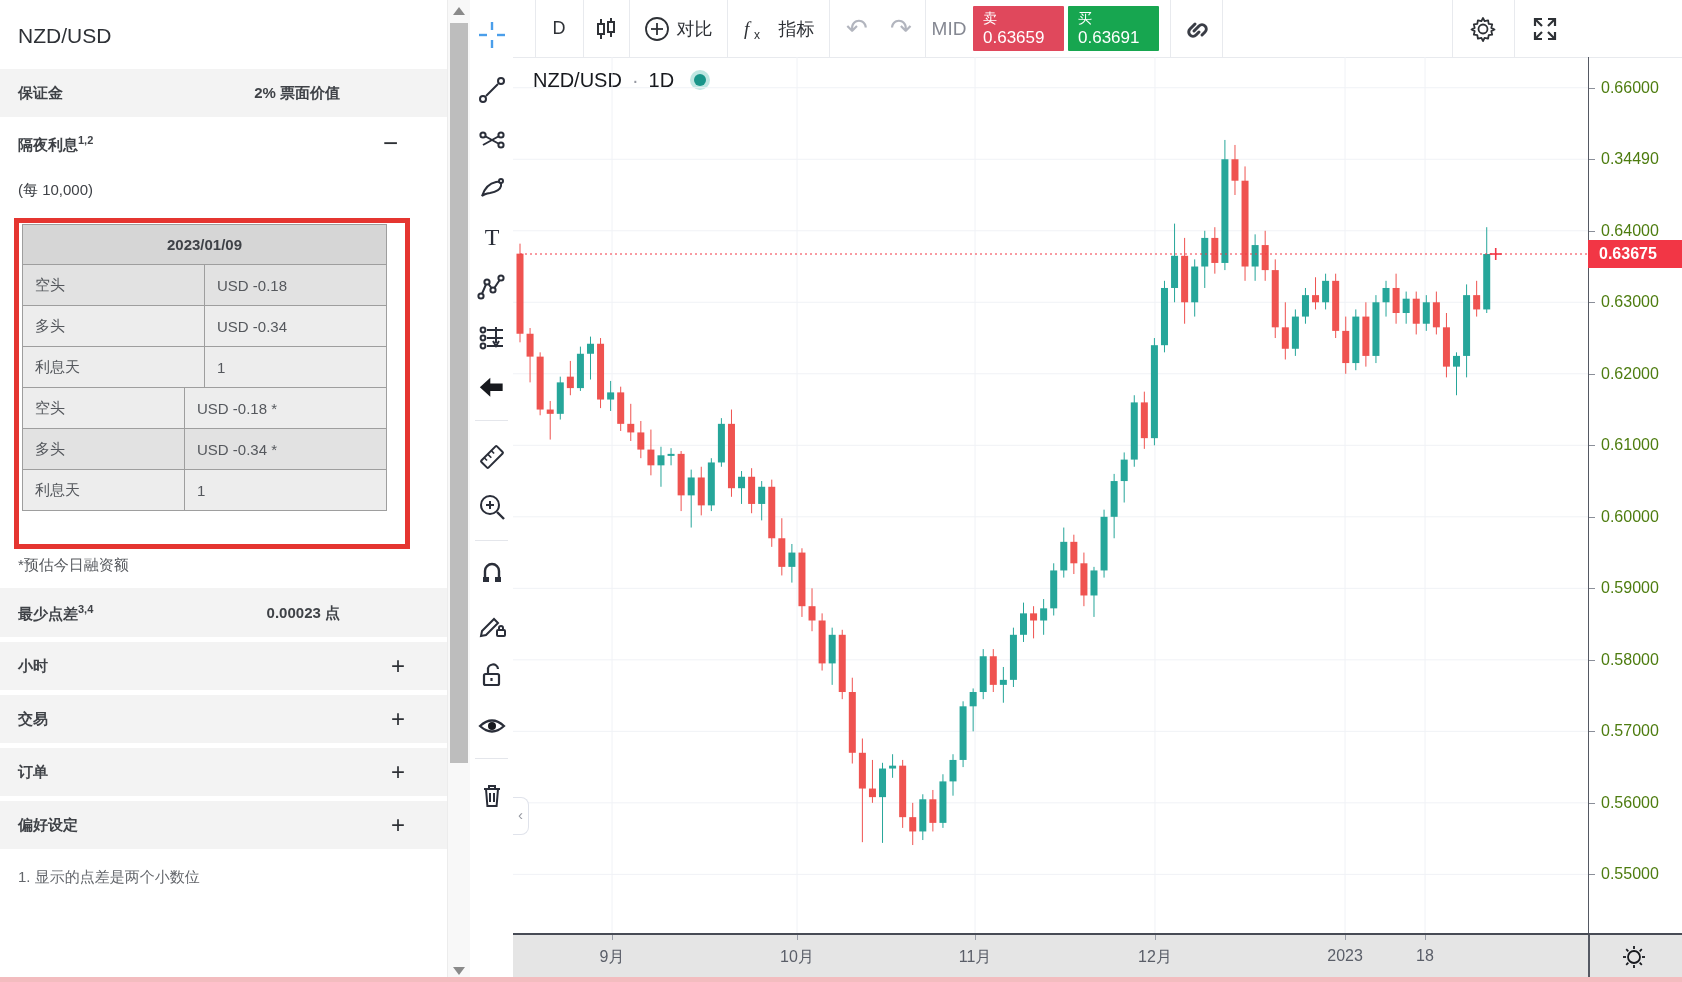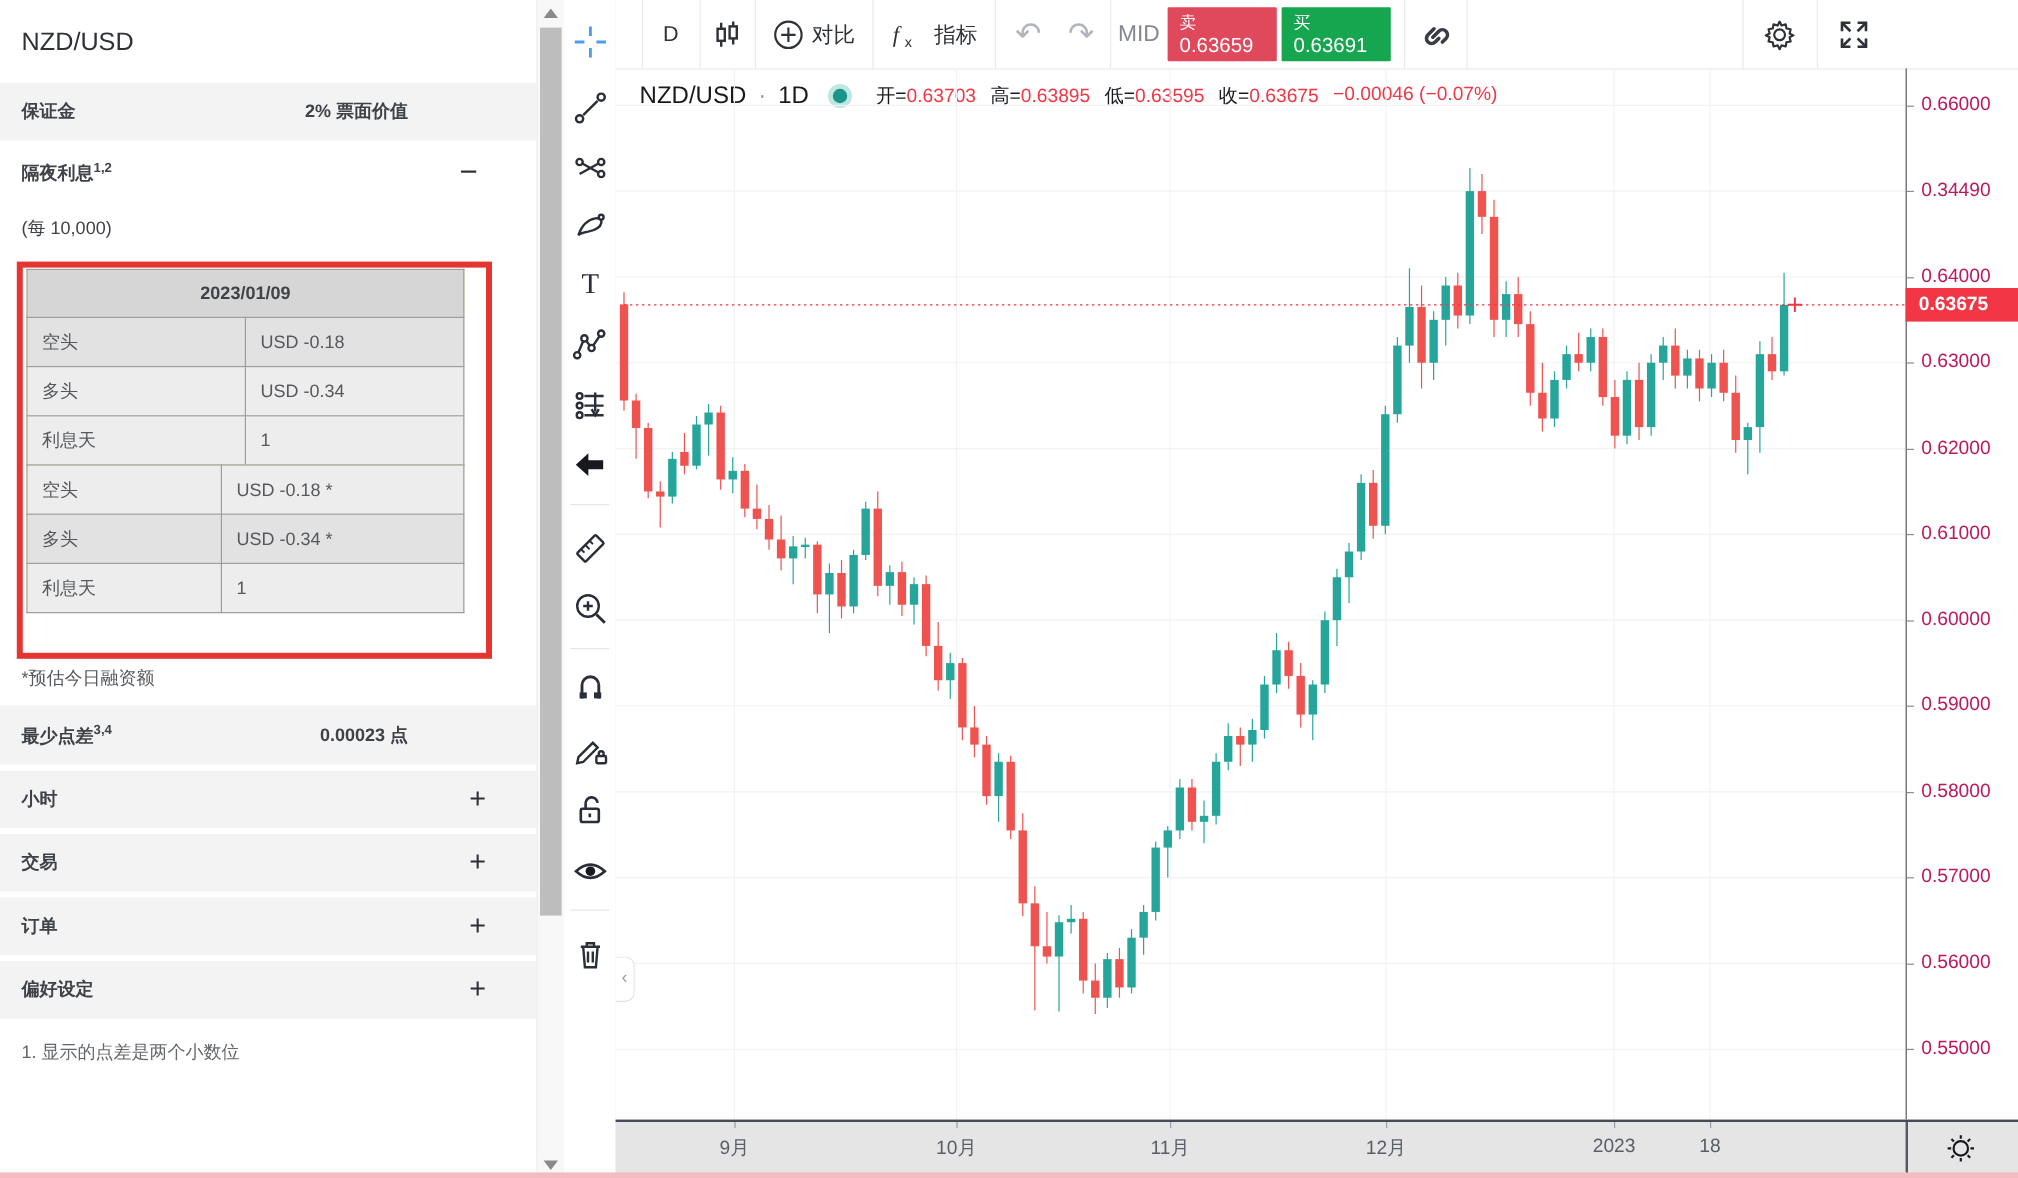--- a/index.html
+++ b/index.html
@@ -381,13 +381,6 @@
       <span class="dotsep">·</span>
       <span class="intv">1D</span>
       <span id="toggle-dot"></span>
-      <span id="ohlc">
-        <span><span>开=</span><span class="red">0.63703</span></span>
-        <span><span>高=</span><span class="red">0.63895</span></span>
-        <span><span>低=</span><span class="red">0.63595</span></span>
-        <span><span>收=</span><span class="red">0.63675</span></span>
-        <span class="red">−0.00046 (−0.07%)</span>
-      </span>
     </div>
 
     <div id="plot"><svg width="1075" height="876">

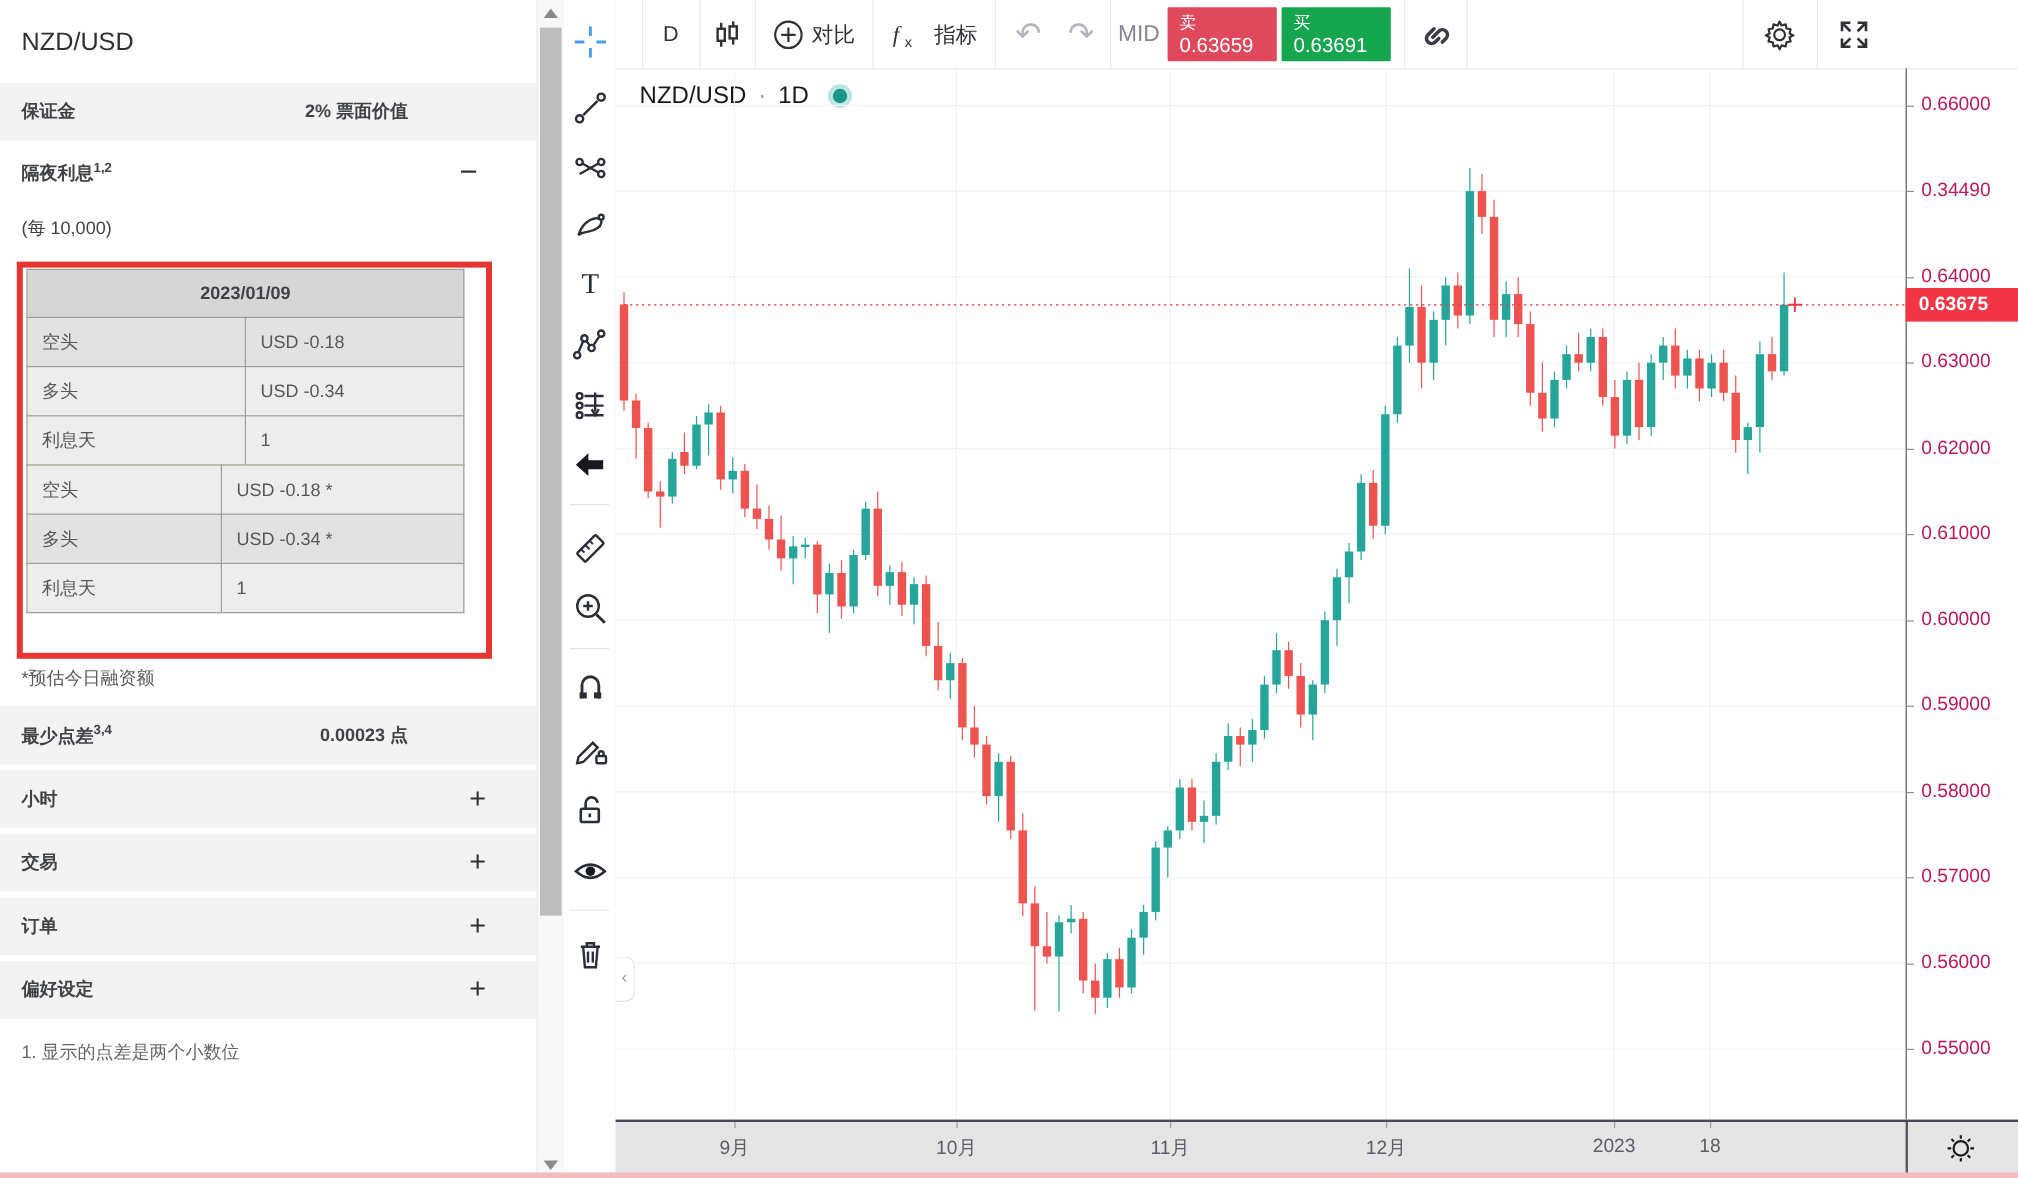--- a/index.html
+++ b/index.html
@@ -56,7 +56,7 @@
   #ohlc .red{color:#f23645;}
   #plot{position:absolute;left:0;top:57px;width:1075px;height:876px;}
   #price-axis{position:absolute;left:1075px;top:57px;width:94px;height:876px;border-left:1.5px solid #555963;}
-  .pa-label{position:absolute;left:12px;font-size:16px;color:#be185d;}
+  .pa-label{position:absolute;left:12px;font-size:16px;color:#4d7c0f;}
   .pa-tick{position:absolute;left:0;width:6px;height:1px;background:#8a8e98;}
   #price-tag{position:absolute;left:1075px;width:94px;height:28px;background:#f23645;color:#fff;
              font-size:16px;font-weight:bold;line-height:28px;padding-left:11px;box-sizing:border-box;}

